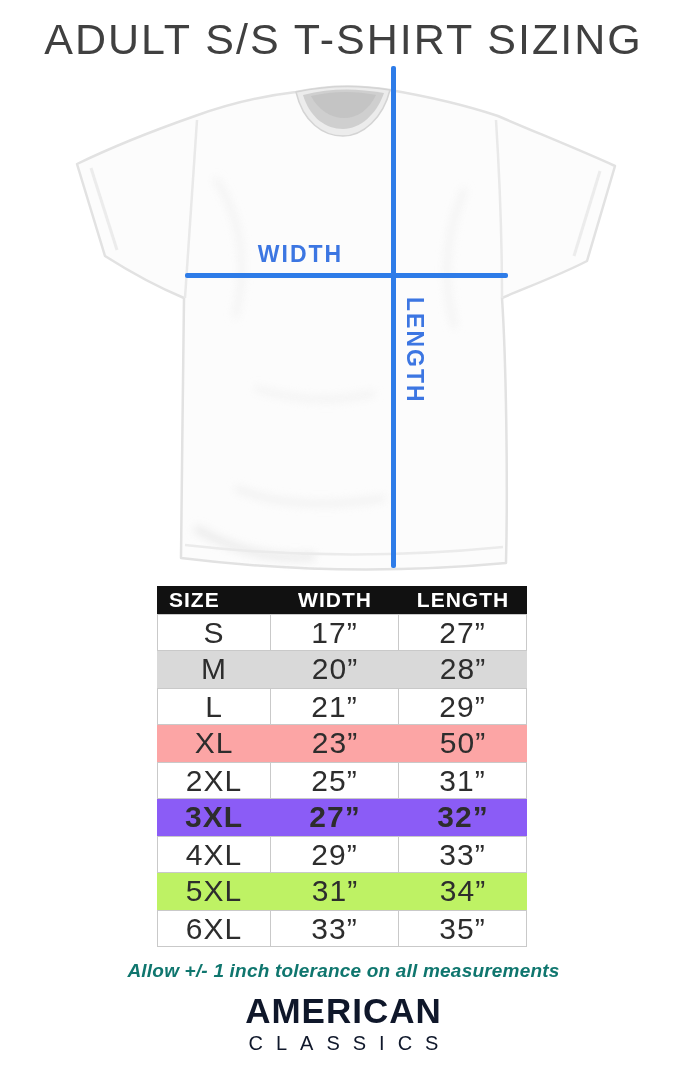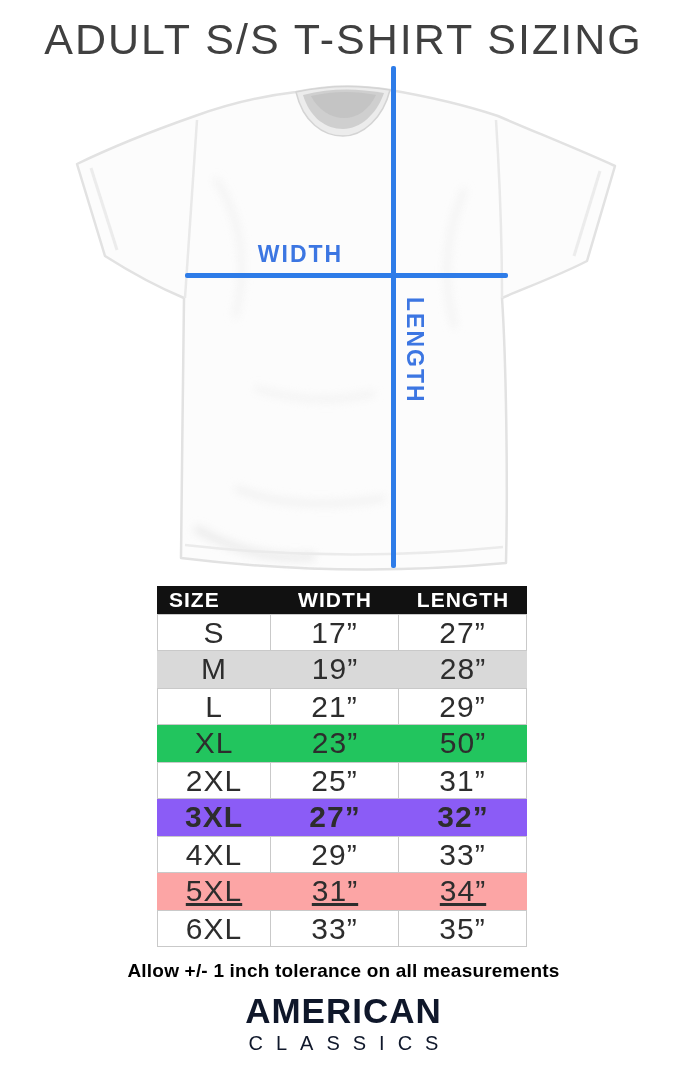--- a/index.html
+++ b/index.html
@@ -132,7 +132,7 @@
         </div>
         <div class="trow gray" style="background: rgb(217, 217, 217);">
           <div class="cell c0">M</div>
-          <div class="cell c1">19”</div>
+          <div class="cell c1">20”</div>
           <div class="cell c2">28”</div>
         </div>
         <div class="trow white">

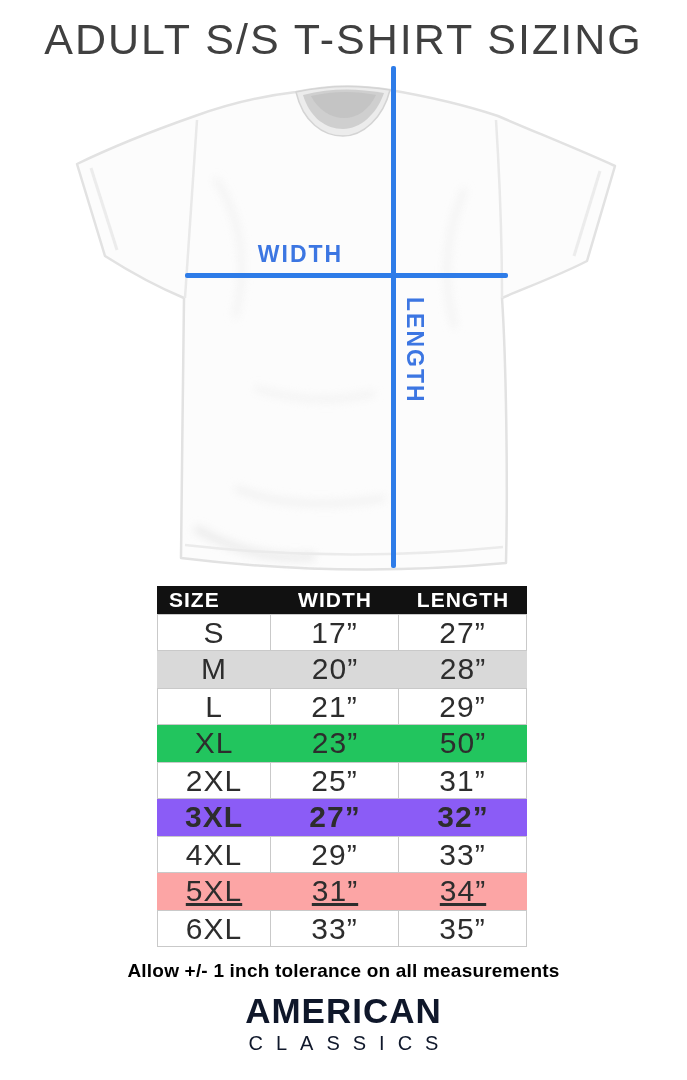--- a/index.html
+++ b/index.html
@@ -140,7 +140,7 @@
           <div class="cell c1">21”</div>
           <div class="cell c2">29”</div>
         </div>
-        <div class="trow gray" style="background: #22c55e;">
+        <div class="trow gray" style="background: #fca5a5;">
           <div class="cell c0">XL</div>
           <div class="cell c1">23”</div>
           <div class="cell c2">50”</div>

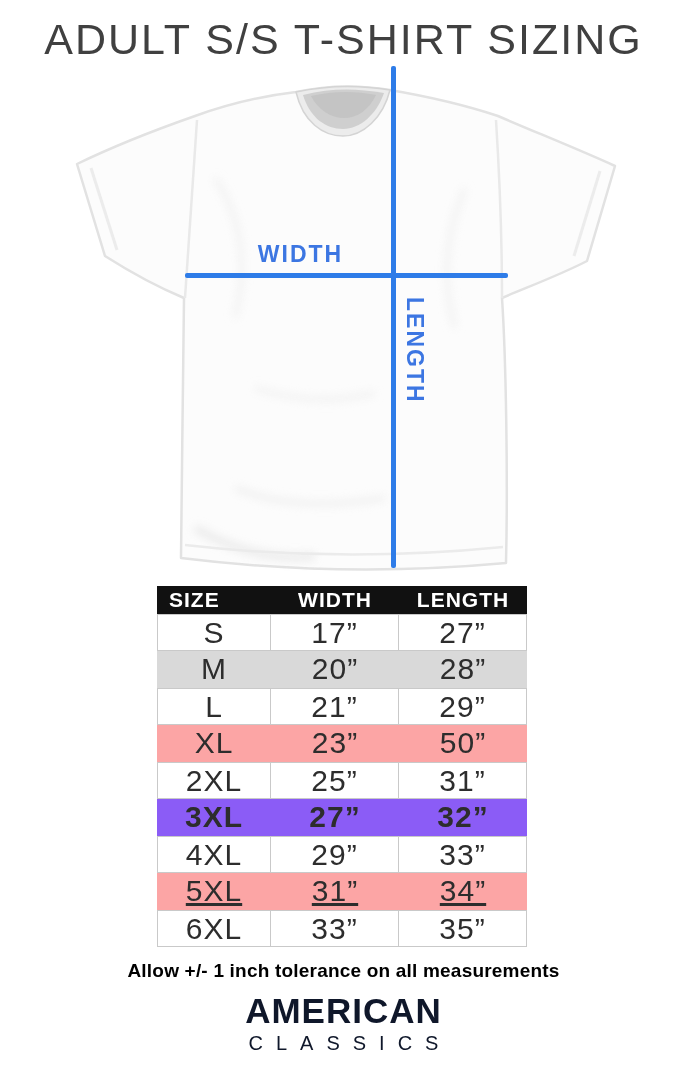--- a/index.html
+++ b/index.html
@@ -160,7 +160,7 @@
           <div class="cell c1">29”</div>
           <div class="cell c2">33”</div>
         </div>
-        <div class="trow gray" style="background: #fca5a5; text-decoration: underline;">
+        <div class="trow gray" style="background: #bef264;">
           <div class="cell c0">5XL</div>
           <div class="cell c1">31”</div>
           <div class="cell c2">34”</div>

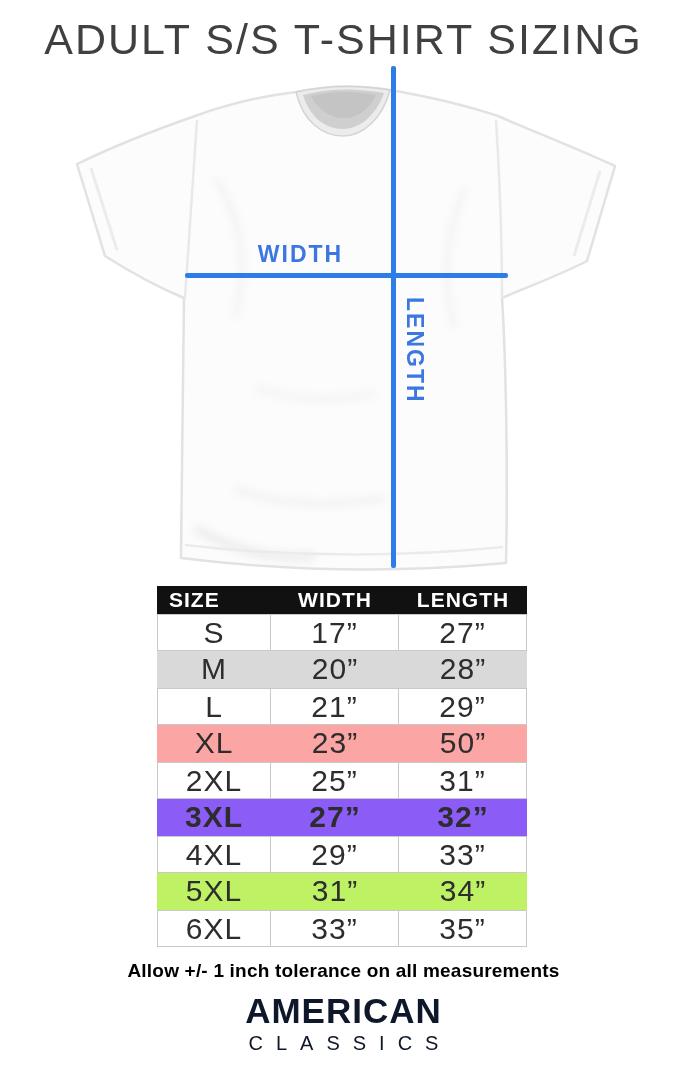--- a/index.html
+++ b/index.html
@@ -173,7 +173,7 @@
       </div>
   </div>
 
-  <div class="tolerance-note" style="color: #000000;">Allow +/- 1 inch tolerance on all measurements</div>
+  <div class="tolerance-note" style="color: #0f766e; font-style: italic;">Allow +/- 1 inch tolerance on all measurements</div>
 
   <div class="brand">
     <div class="brand-line1">AMERICAN</div>

